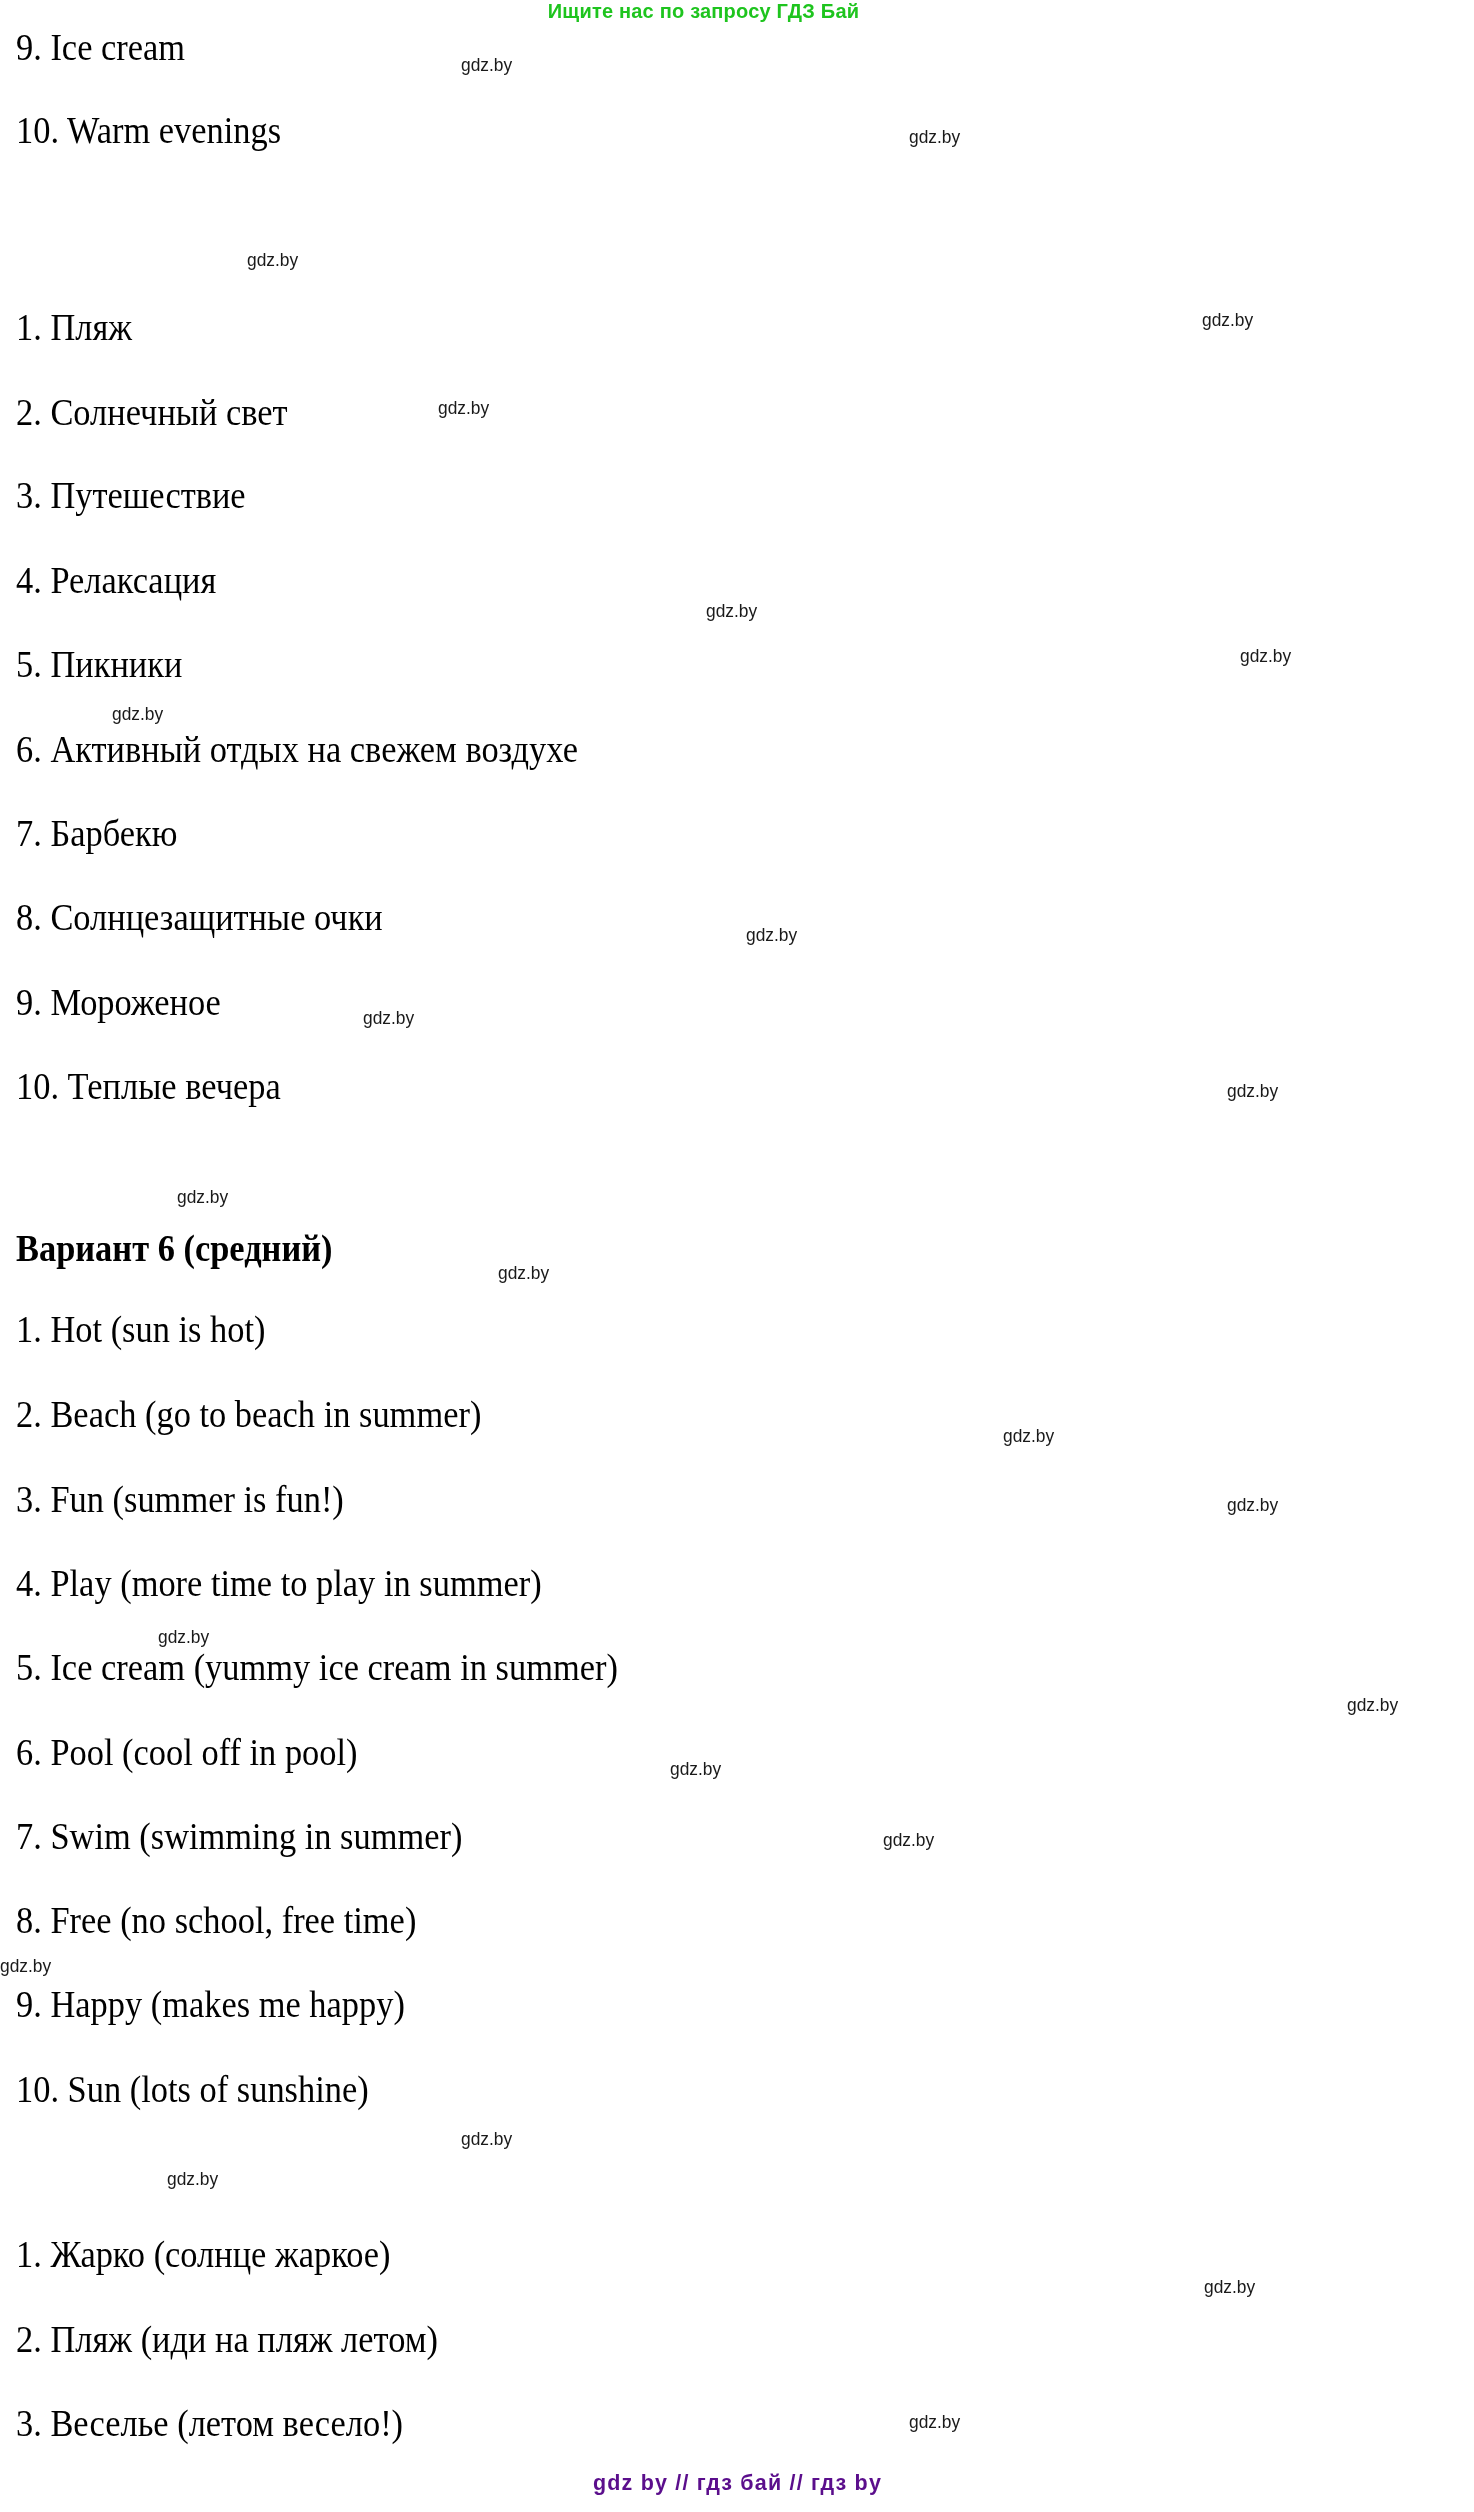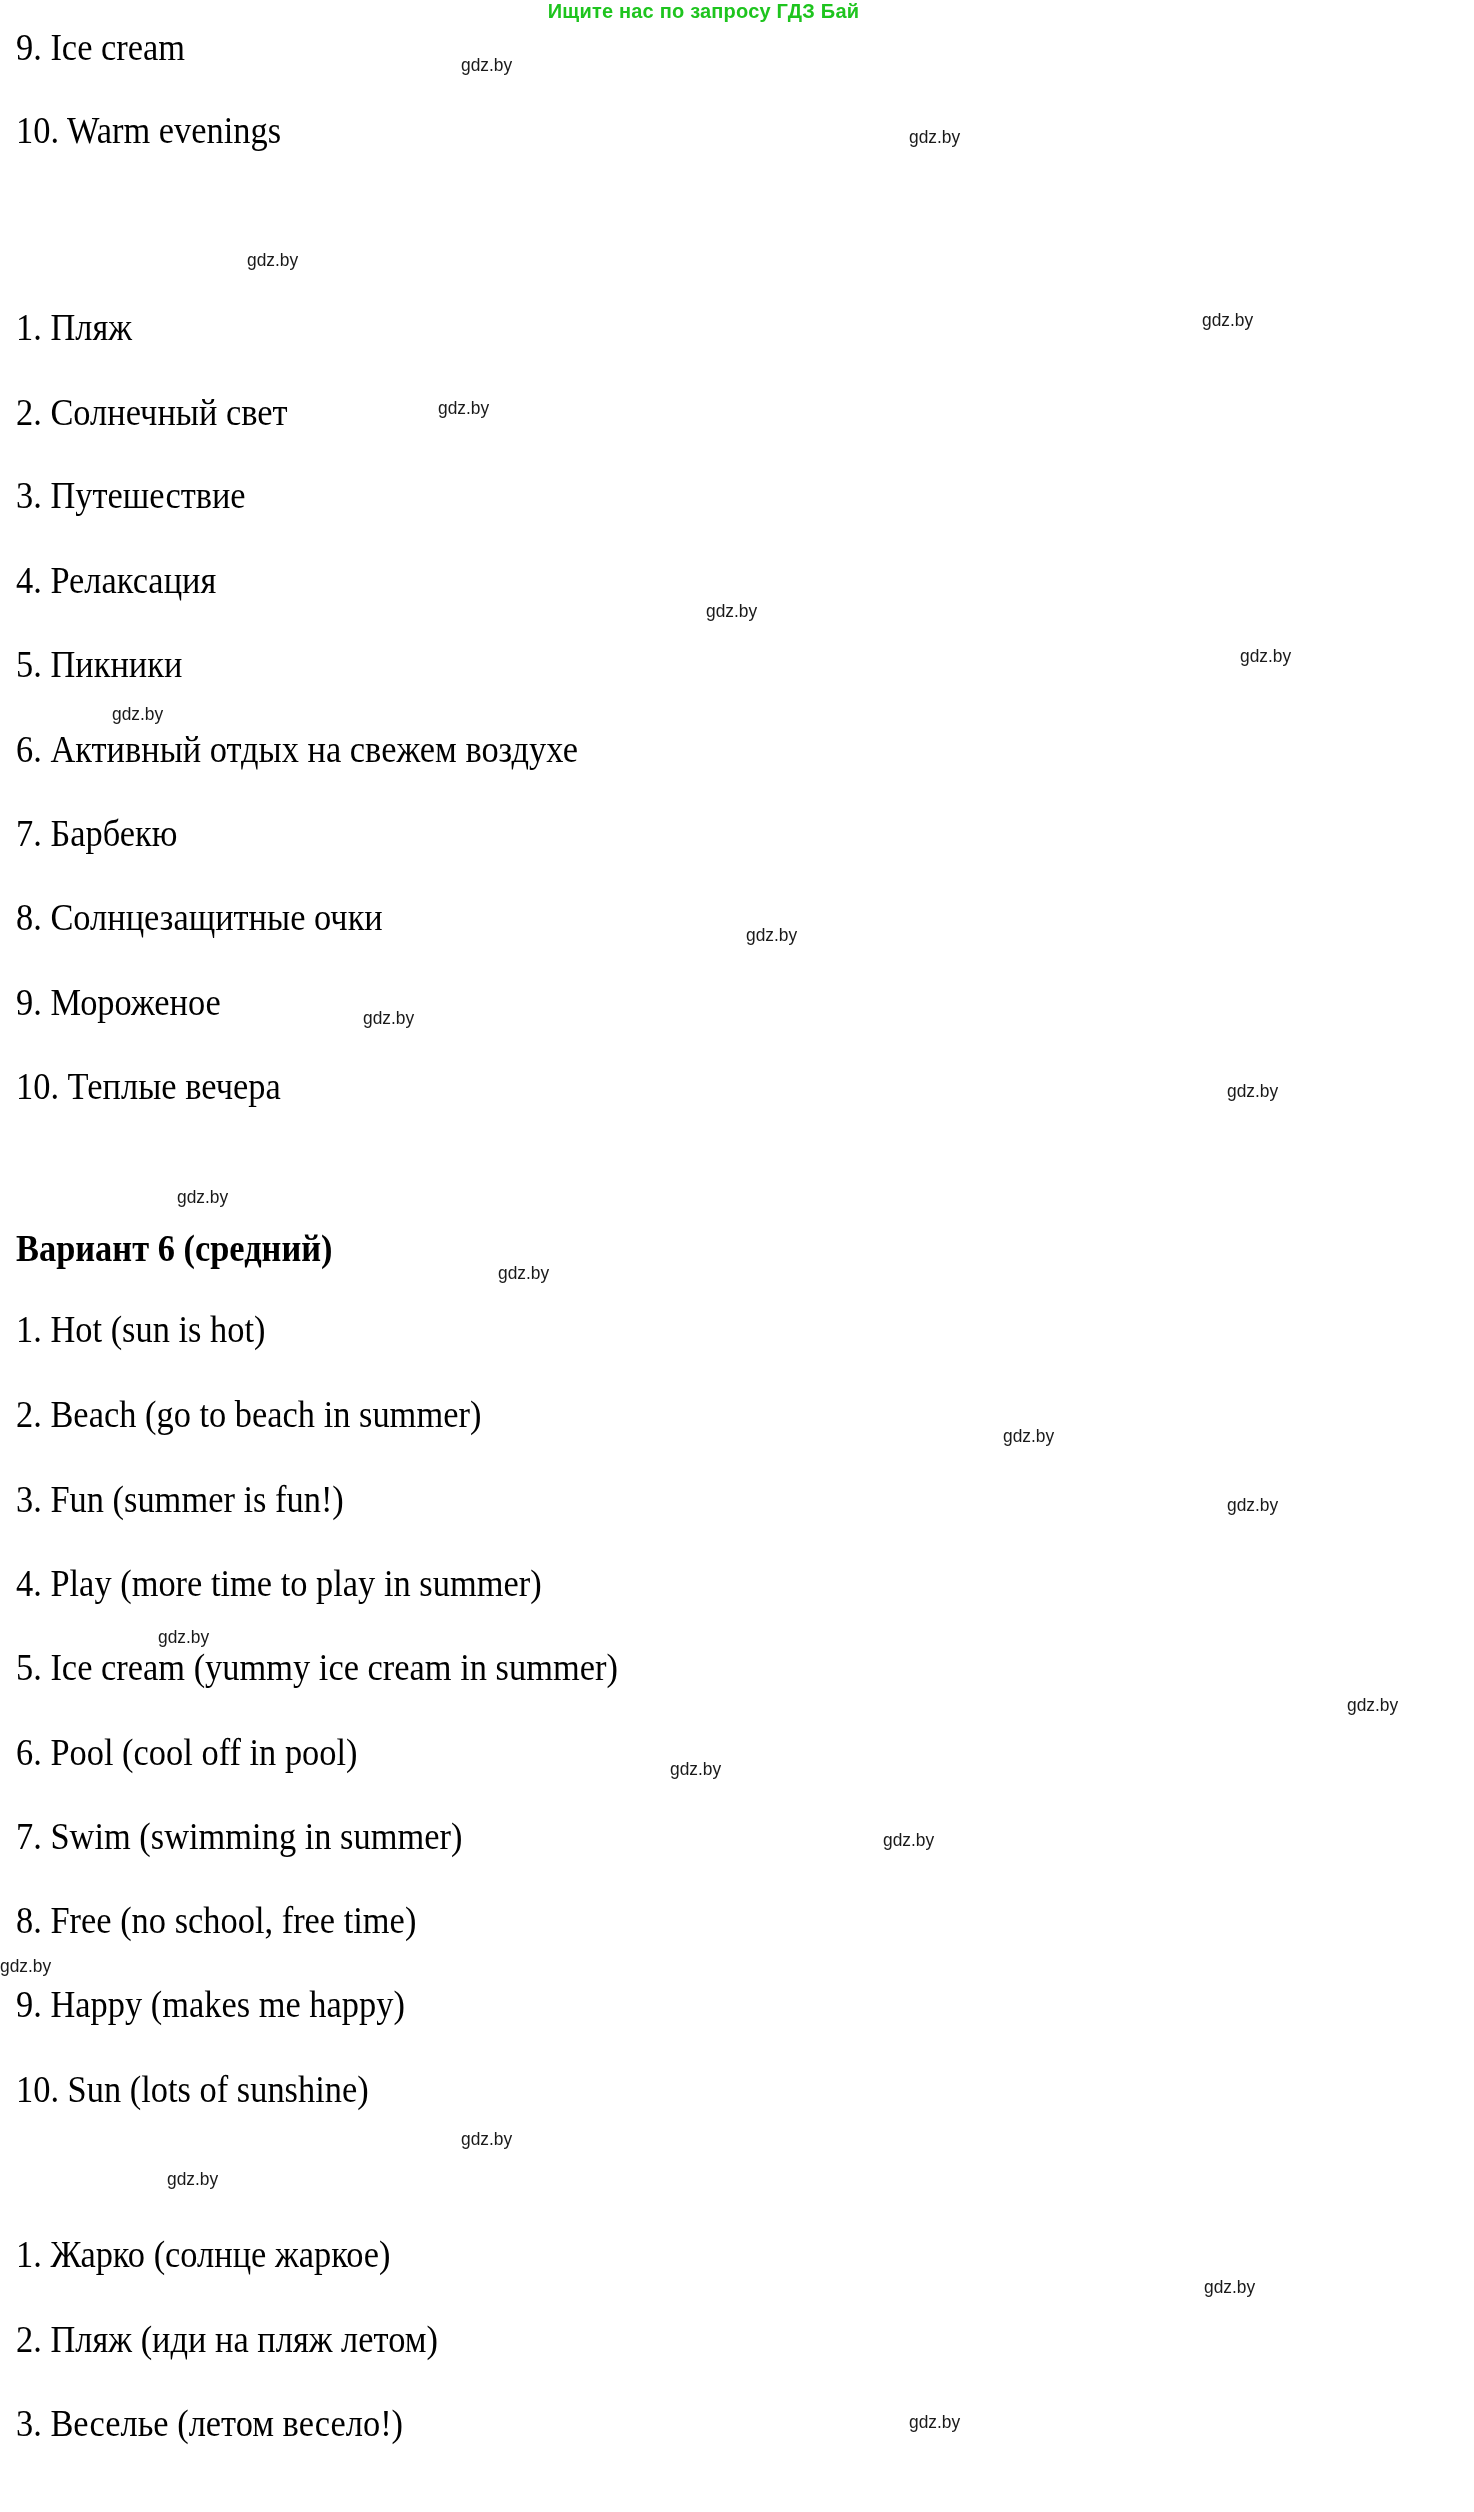--- a/index.html
+++ b/index.html
@@ -136,6 +136,7 @@
       <div class="line" style="left: 16px; top: 2405px;">3. Веселье (летом весело!)</div>
     </div>
 
+  <div class="promo-footer" style="color: rgb(91, 14, 140);">gdz by  //  гдз бай  //  гдз by</div>
 
 </div>
 

